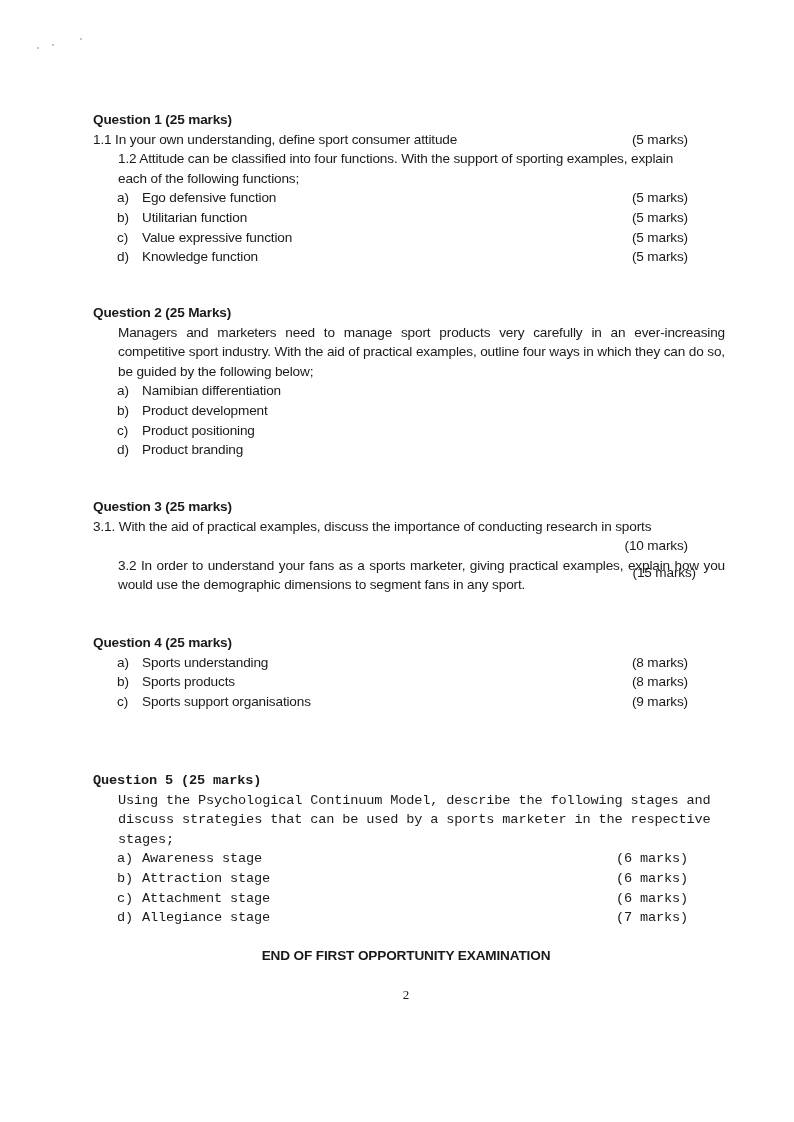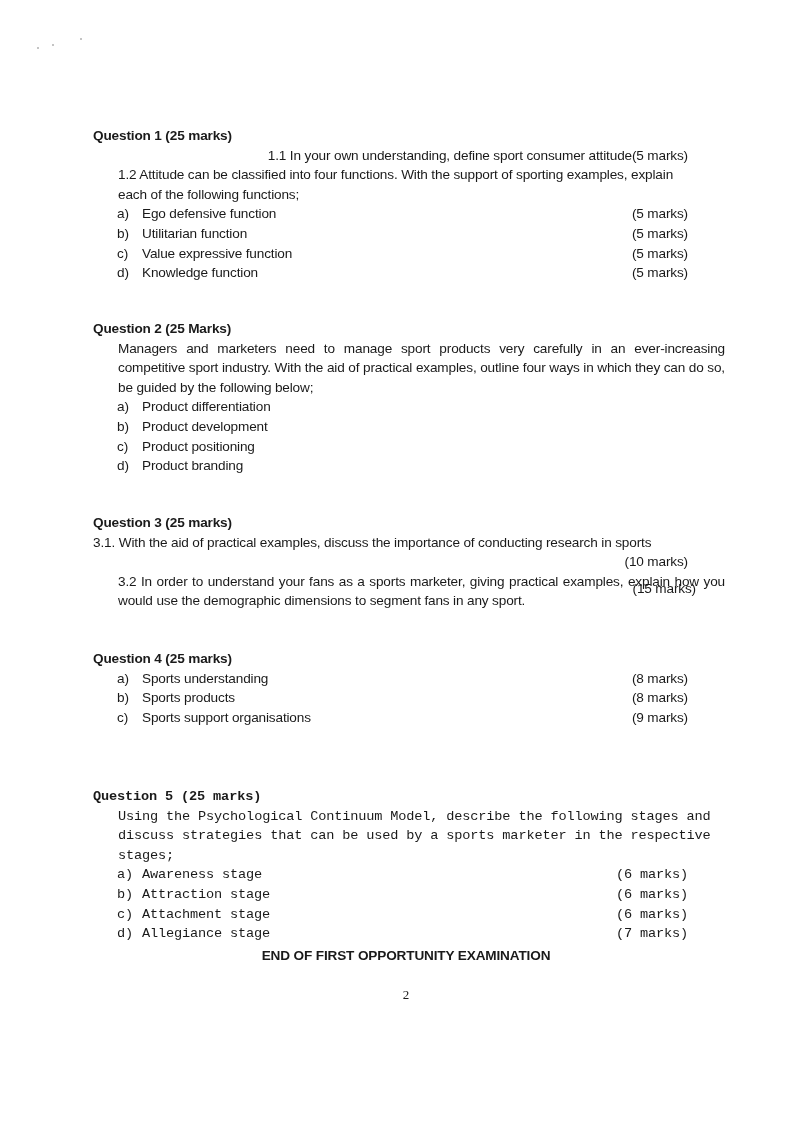--- a/index.html
+++ b/index.html
@@ -11,7 +11,7 @@
     }
     .specks span { position: absolute; width: 2px; height: 2px; background: #b0b0b0; border-radius: 1px; }
     .q { position: absolute; left: 93px; width: 632px; }
-    .q-title { font-weight: bold; margin-top: 16px; }
+    .q-title { font-weight: bold; }
     .row { display: flex; justify-content: flex-end; margin-left: 23px; }
     .row .marks { white-space: nowrap; }
     .para { text-align: justify; margin-left: 25px; }

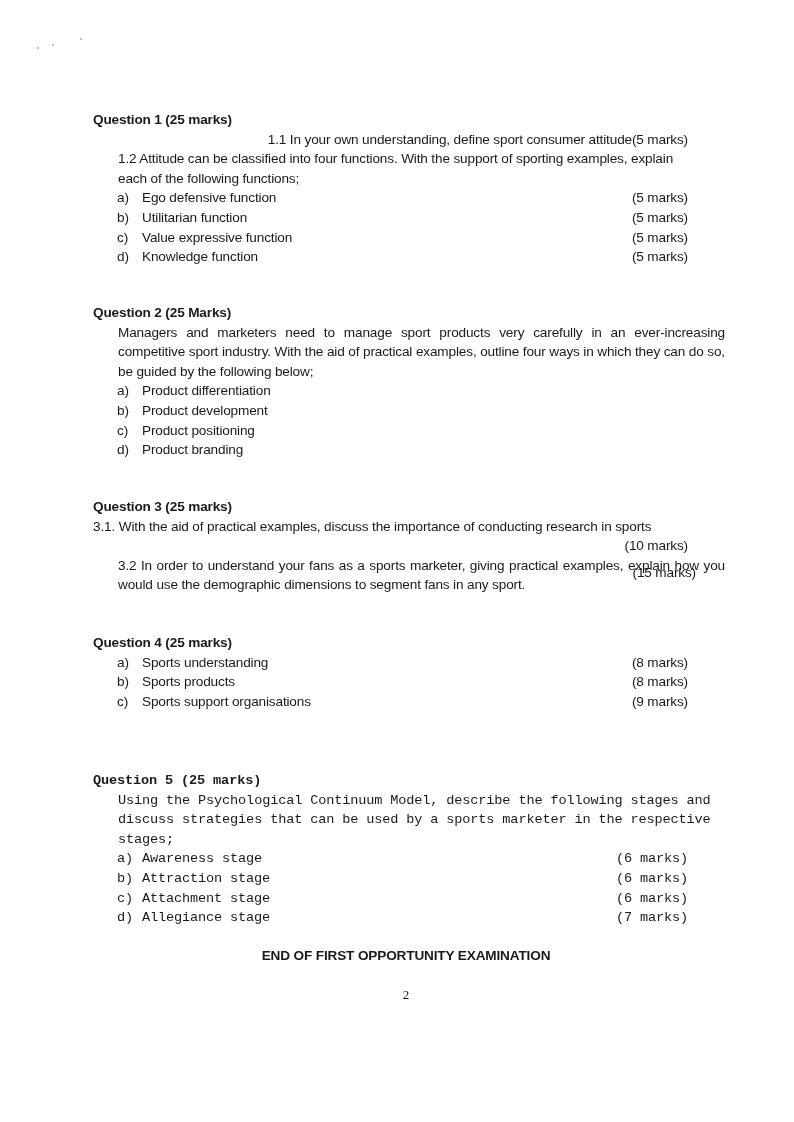--- a/index.html
+++ b/index.html
@@ -12,7 +12,7 @@
     .specks span { position: absolute; width: 2px; height: 2px; background: #b0b0b0; border-radius: 1px; }
     .q { position: absolute; left: 93px; width: 632px; }
     .q-title { font-weight: bold; }
-    .row { display: flex; justify-content: flex-end; margin-left: 23px; }
+    .row { display: flex; justify-content: space-between; }
     .row .marks { white-space: nowrap; }
     .para { text-align: justify; margin-left: 25px; }
     .item { display: flex; justify-content: space-between; padding-left: 24px; }

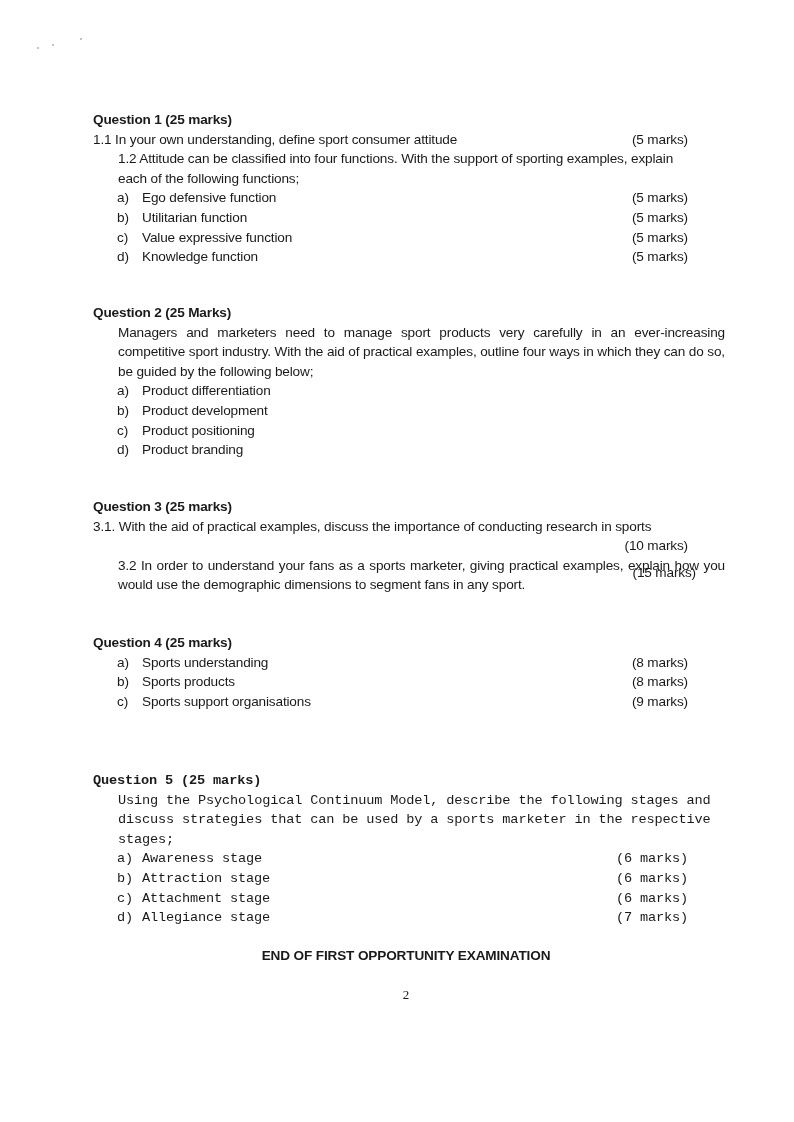--- a/index.html
+++ b/index.html
@@ -68,7 +68,7 @@
     <div class="q-title">Question 2 (25 Marks)</div>
     <div class="para">Managers and marketers need to manage sport products very carefully in an ever-increasing competitive sport industry.  With the aid of practical examples, outline four ways in which they can do so, be guided by the following below;</div>
     <div class="item">
-      <span><span class="lbl">a)</span><span>Product differentiation</span></span>
+      <span><span class="lbl">a)</span><span>Namibian differentiation</span></span>
     </div>
     <div class="item">
       <span><span class="lbl">b)</span><span>Product development</span></span>

